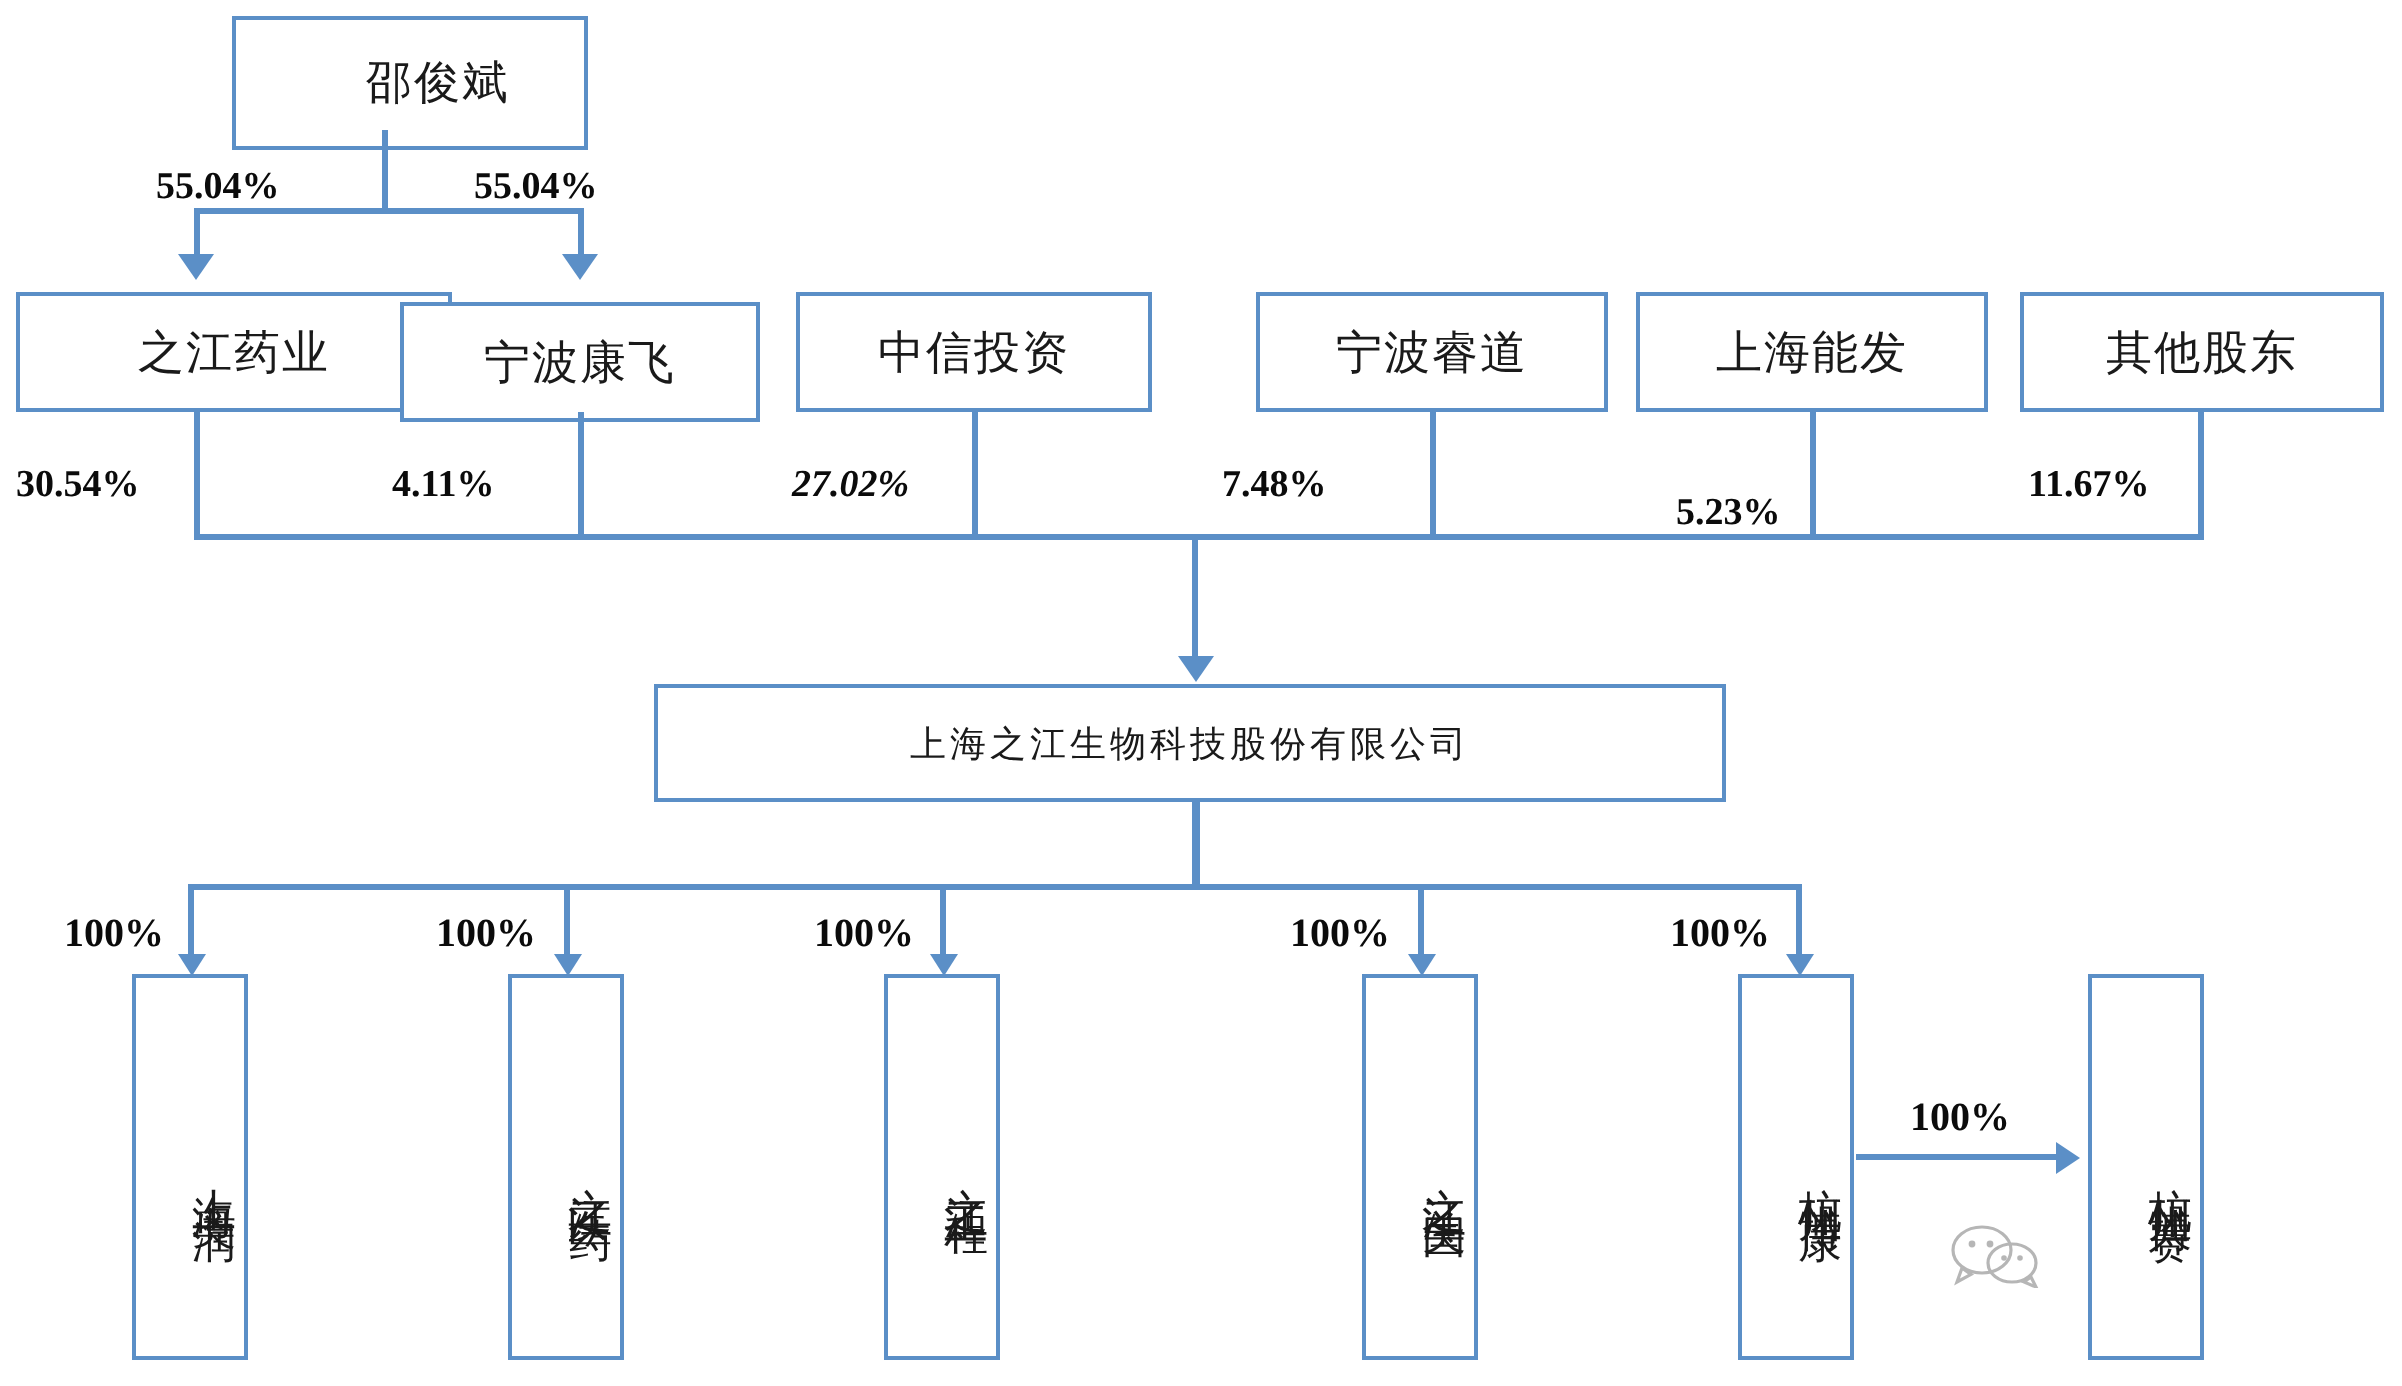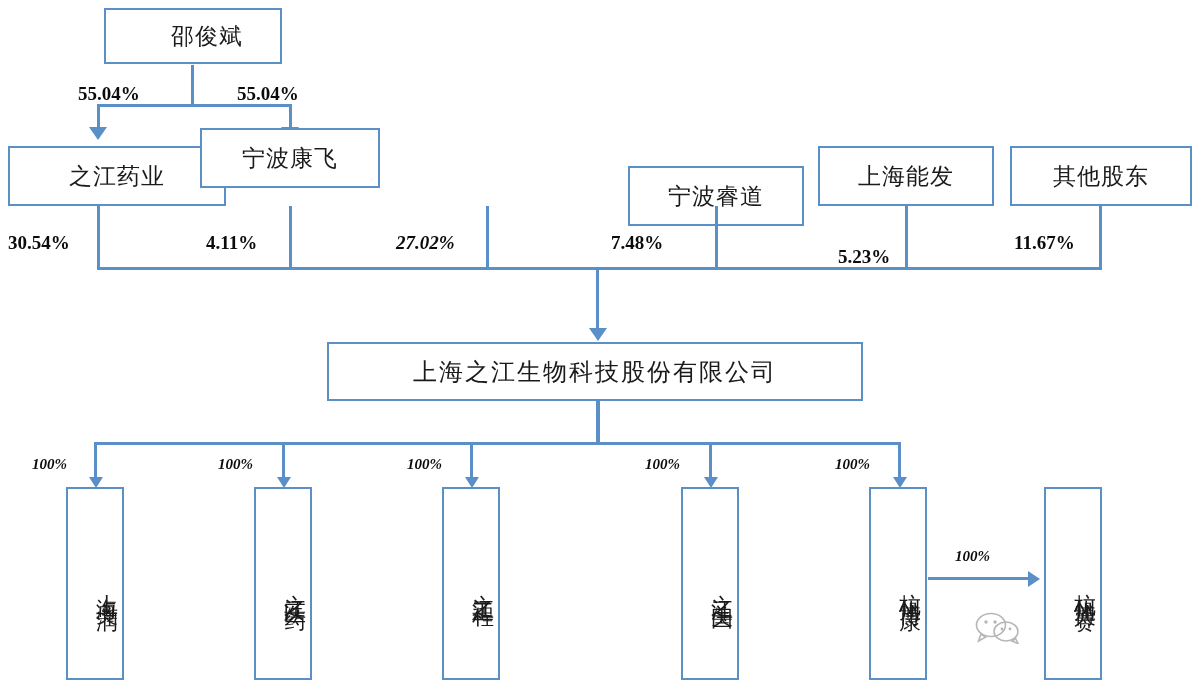--- a/index.html
+++ b/index.html
@@ -112,7 +112,7 @@
 
 <div id="chart-root">
 
-  <div class="node person" style="left:104px; top:8px; width:178px; height:56px;padding-left:28px;">
+  <div class="node person" style="left:116px; top:8px; width:178px; height:67px;padding-left:28px;">
     <span>邵俊斌</span>
   </div>
 

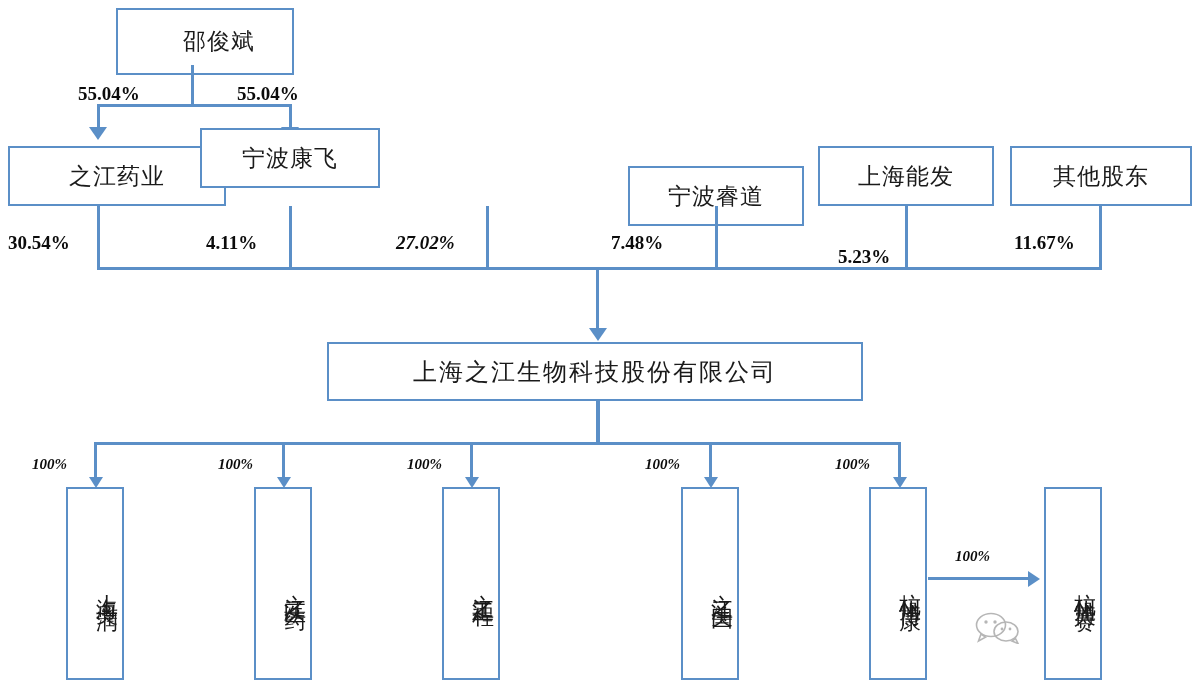--- a/index.html
+++ b/index.html
@@ -129,7 +129,7 @@
   <div class="node shareholder" style="left:8px; top:146px; width:218px; height:60px;">
     <span>之江药业</span>
   </div>
-  <div class="node shareholder" style="left:200px; top:128px; width:180px; height:60px;">
+  <div class="node shareholder" style="left:200px; top:151px; width:180px; height:60px;">
     <span>宁波康飞</span>
   </div>
   <div class="node shareholder" style="left:628px; top:146px; width:176px; height:60px;margin-top:20px;">

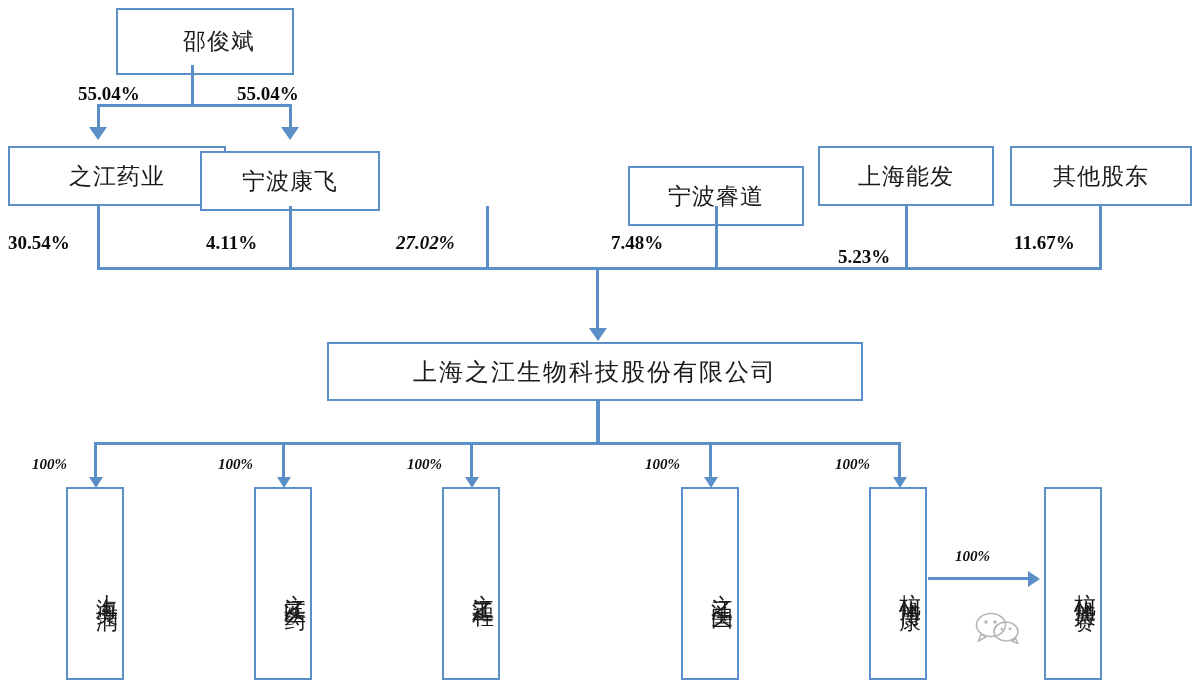--- a/index.html
+++ b/index.html
@@ -131,6 +131,9 @@
   </div>
   <div class="node shareholder" style="left:200px; top:151px; width:180px; height:60px;">
     <span>宁波康飞</span>
+  </div>
+  <div class="node shareholder" style="left:398px; top:146px; width:178px; height:60px;">
+    <span>中信投资</span>
   </div>
   <div class="node shareholder" style="left:628px; top:146px; width:176px; height:60px;margin-top:20px;">
     <span>宁波睿道</span>

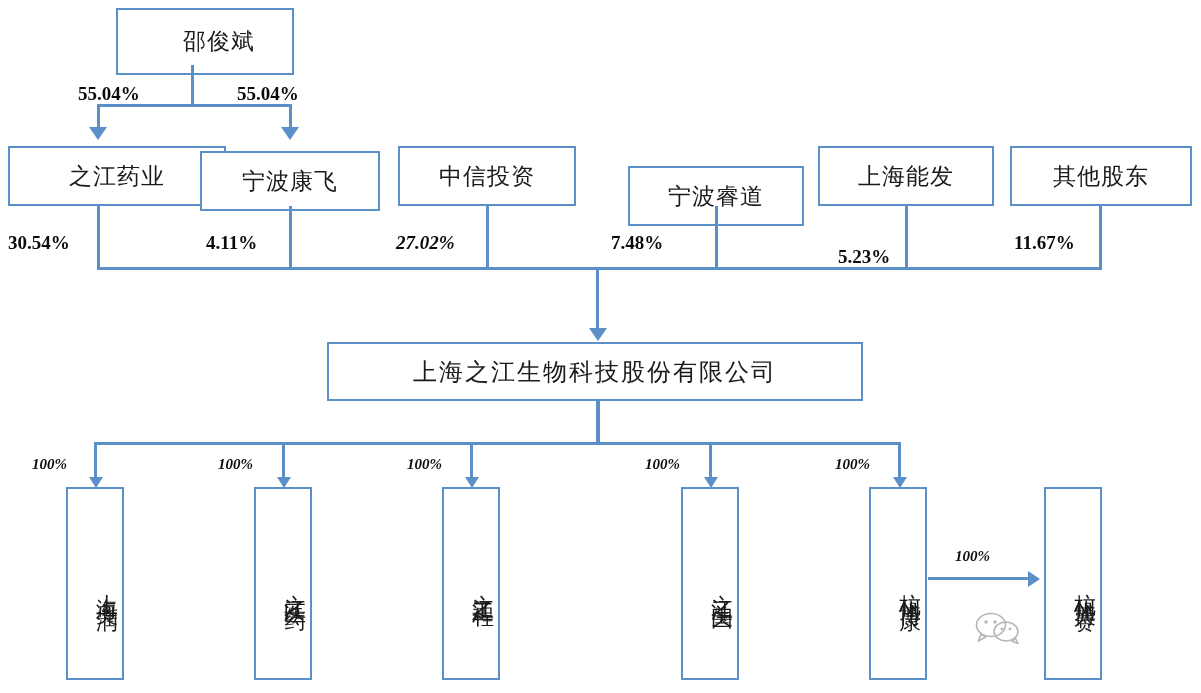--- a/index.html
+++ b/index.html
@@ -135,7 +135,7 @@
   <div class="node shareholder" style="left:398px; top:146px; width:178px; height:60px;">
     <span>中信投资</span>
   </div>
-  <div class="node shareholder" style="left:628px; top:146px; width:176px; height:60px;margin-top:20px;">
+  <div class="node shareholder" style="left:628px; top:146px; width:176px; height:60px;">
     <span>宁波睿道</span>
   </div>
   <div class="node shareholder" style="left:818px; top:146px; width:176px; height:60px;">

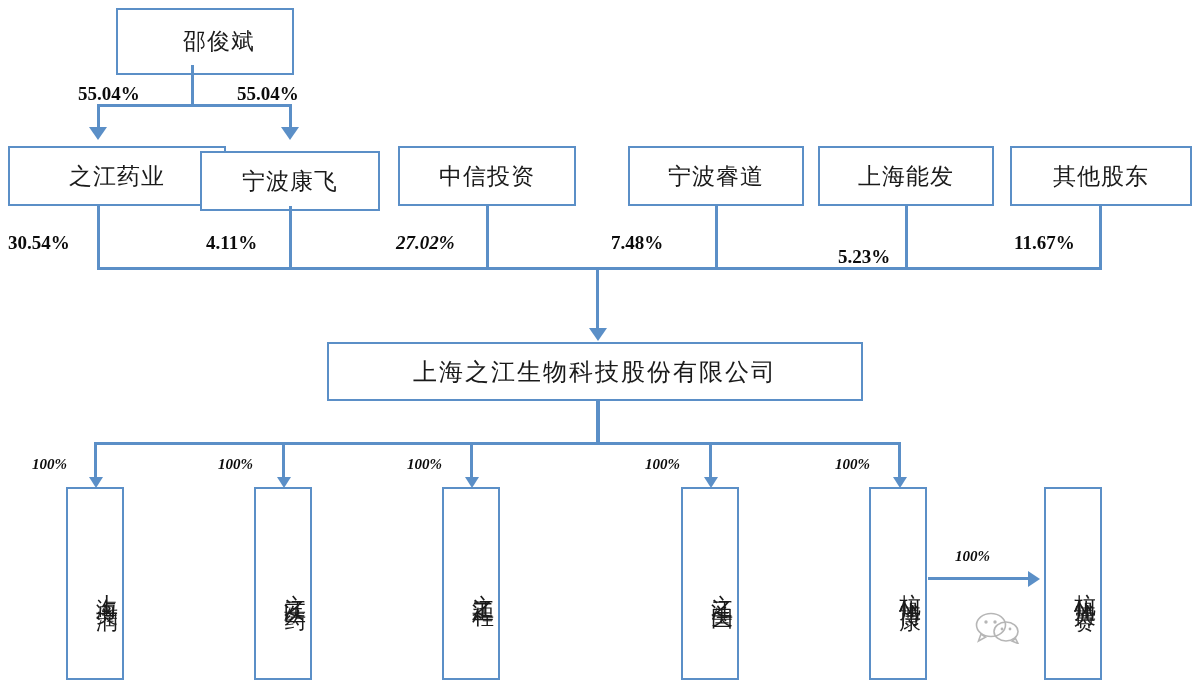--- a/index.html
+++ b/index.html
@@ -153,7 +153,7 @@
   <div class="ln v" style="left:1099px; top:206px; width:3px; height:64px;"></div>
 
   <div class="pct" style="left:8px; top:232px;">30.54%</div>
-  <div class="pct" style="left:206px; top:232px;">4.11%</div>
+  <div class="pct" style="left:196px; top:232px;">4.11%</div>
   <div class="pct" style="left:396px; top:232px;font-style:italic;">27.02%</div>
   <div class="pct" style="left:611px; top:232px;">7.48%</div>
   <div class="pct" style="left:838px; top:246px;">5.23%</div>

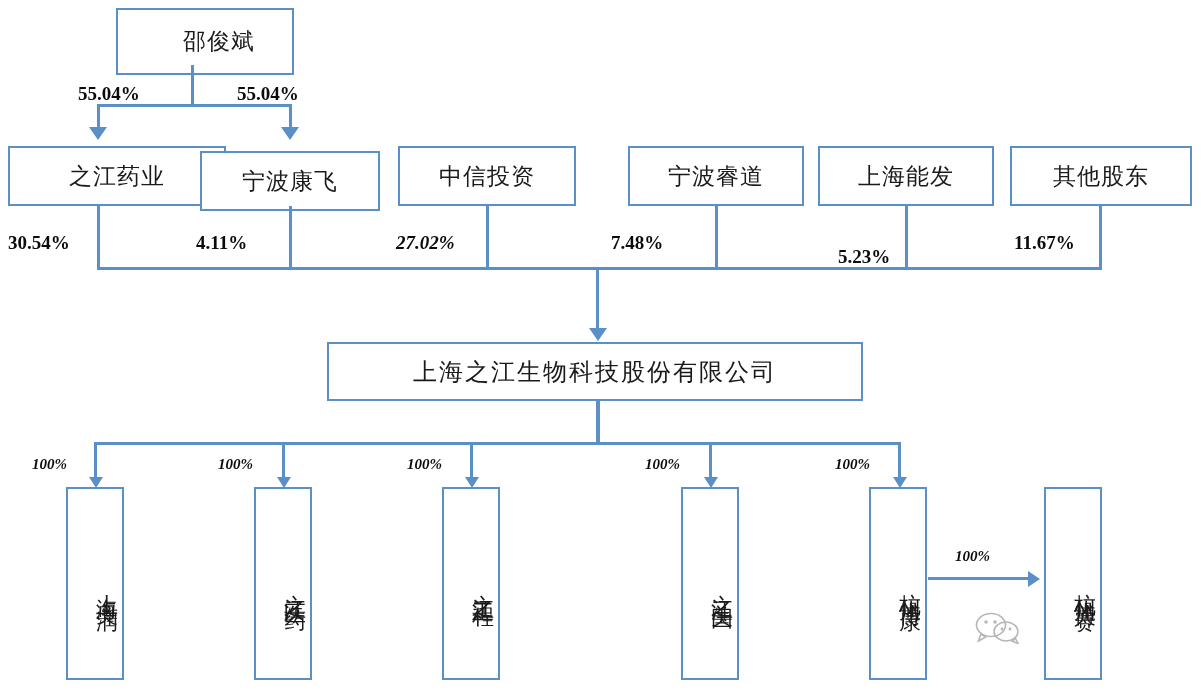--- a/index.html
+++ b/index.html
@@ -35,7 +35,7 @@
     font-size: 23px;
   }
   .node.company {
-    font-size: 24px;
+    font-size: 18px;
     letter-spacing: 2px;
   }
   .node.sub {

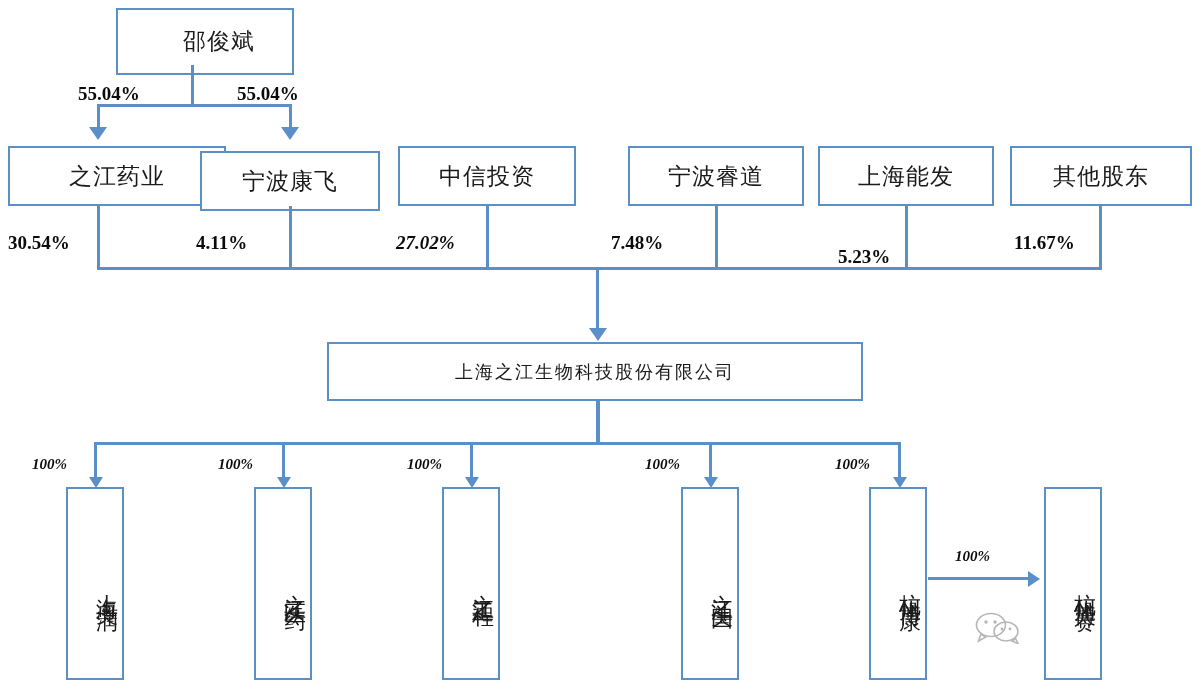--- a/index.html
+++ b/index.html
@@ -85,7 +85,7 @@
     color: #0b0b0b;
     white-space: nowrap;
   }
-  .pct.sm { font-size: 15px; font-style: italic; }
+  .pct.sm { font-size: 20px; }
 
   
   #watermark {

